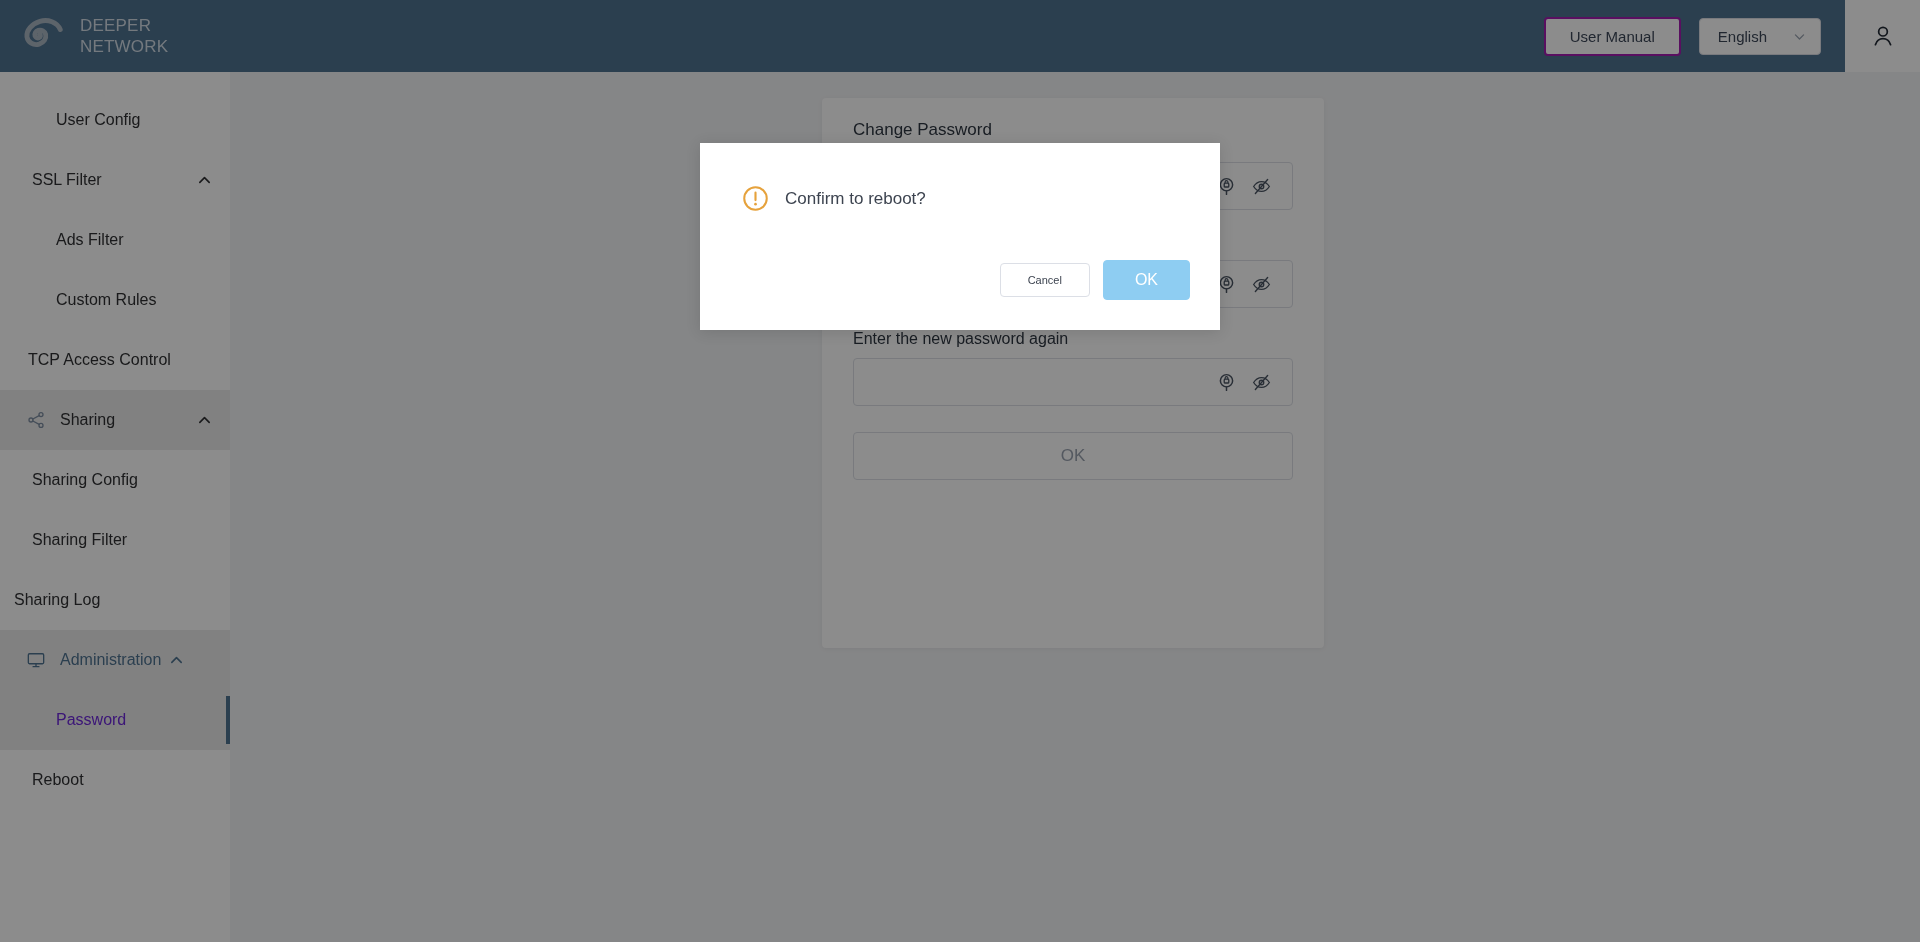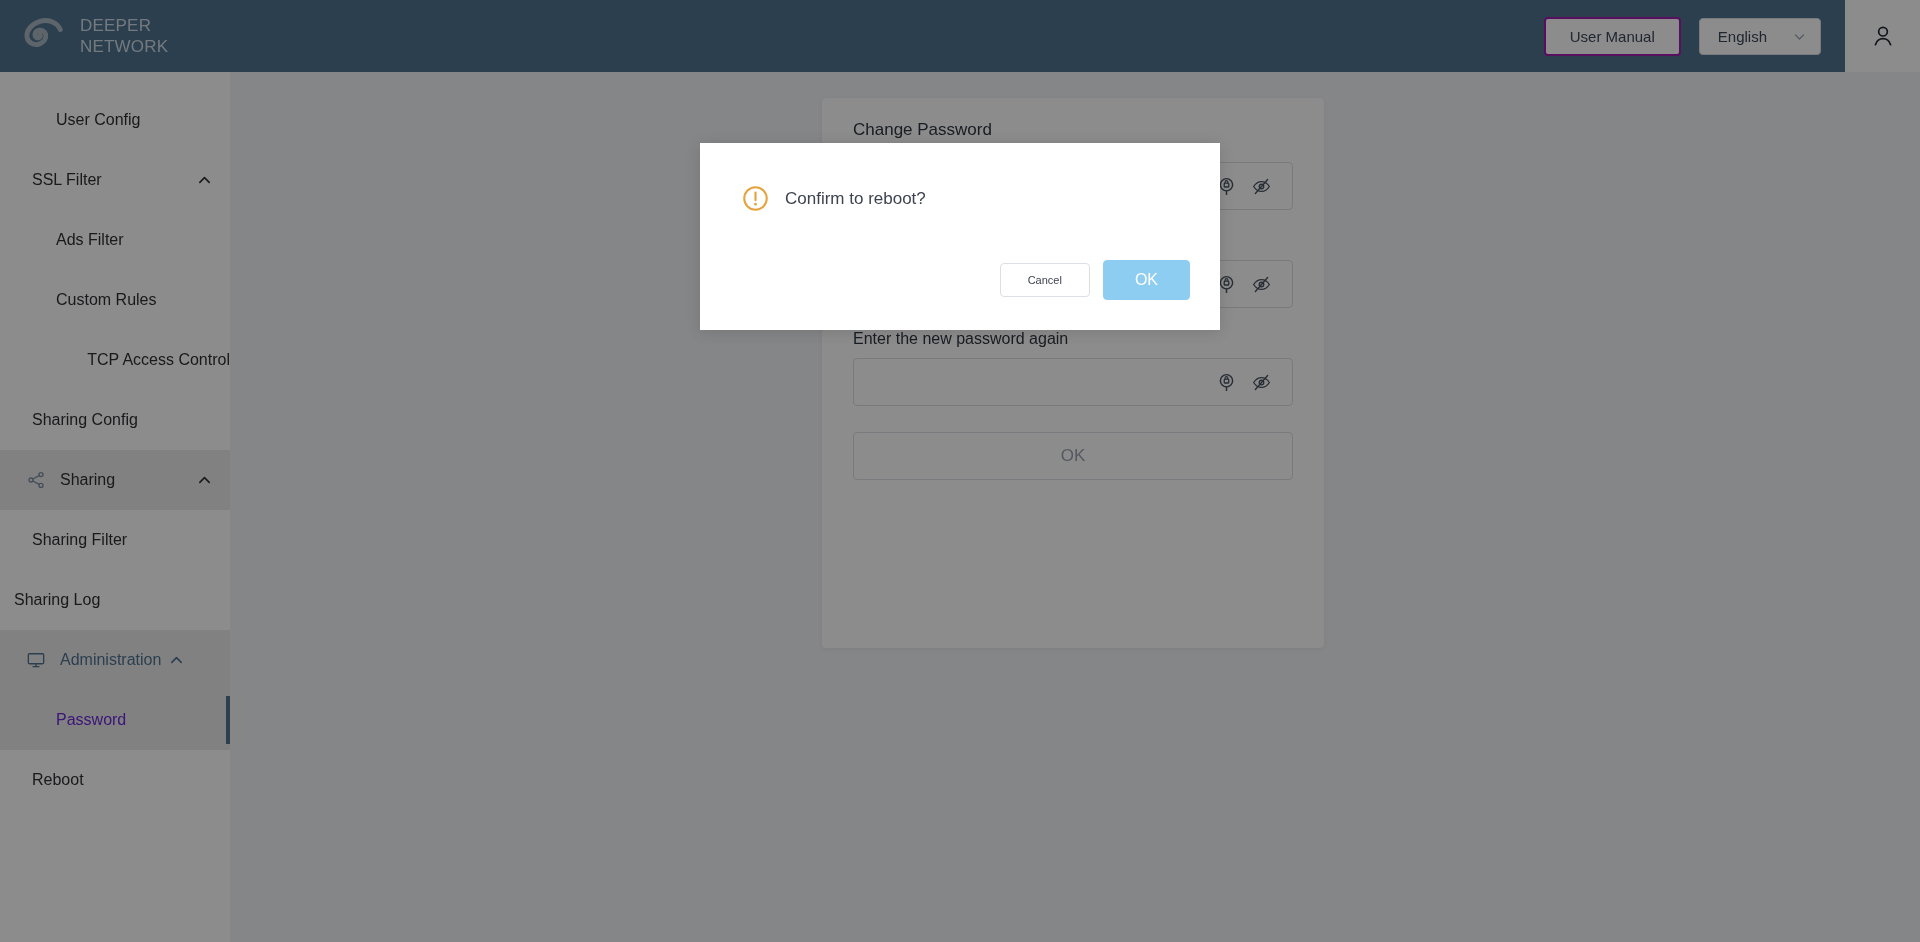--- a/index.html
+++ b/index.html
@@ -253,7 +253,7 @@
       <span class="nav-label">Custom Rules</span>
     </div>
 
-    <div class="nav-item lvl2" style="padding-left:28px;text-align:right;">
+    <div class="nav-item lvl2" style="padding-left:28px;">
       <span class="nav-label">TCP Access Control</span>
     </div>
 

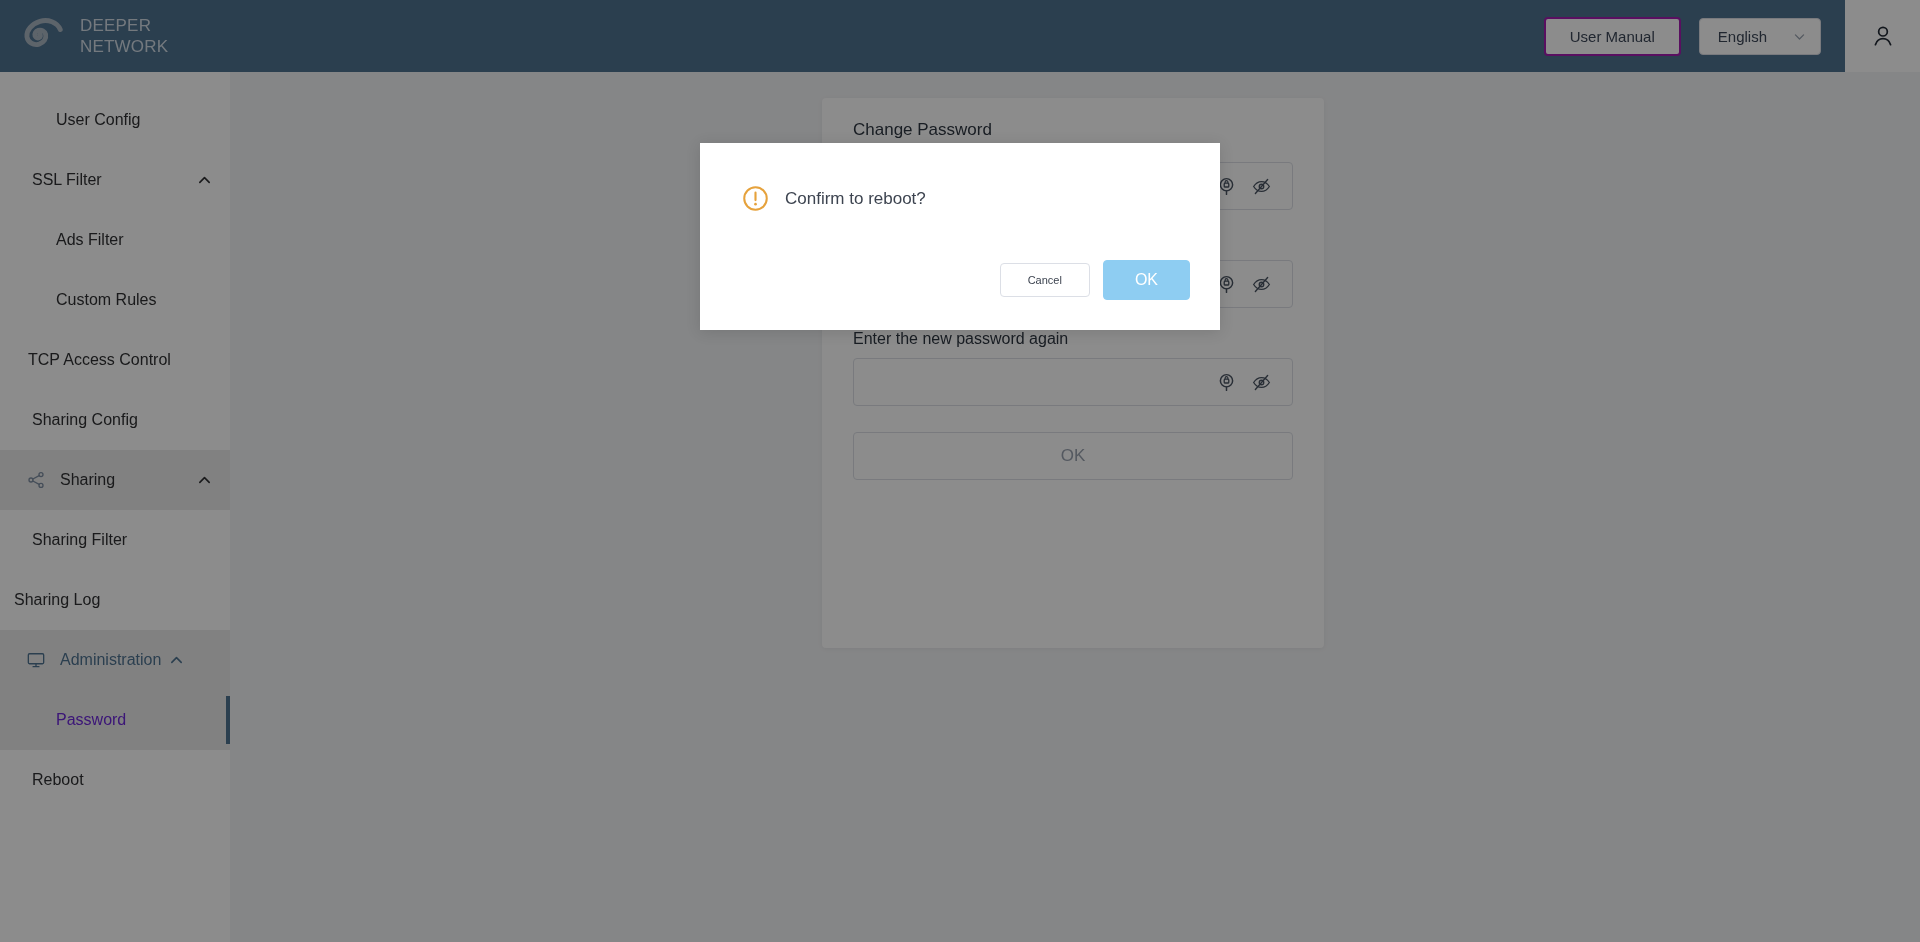--- a/index.html
+++ b/index.html
@@ -258,10 +258,6 @@
     </div>
 
 
-    <div class="nav-item lvl2" style="padding-left:32px;">
-      <span class="nav-label">Sharing Config</span>
-    </div>
-
     <div class="nav-item lvl1 hovered">
       <svg class="nav-ico" viewBox="0 0 24 24" fill="none">
         <circle cx="18" cy="5.5" r="2.4" stroke="currentColor" stroke-width="1.6"></circle>
@@ -275,6 +271,10 @@
       </svg>
     </div>
 
+    <div class="nav-item lvl2" style="padding-left:32px;">
+      <span class="nav-label">Sharing Config</span>
+    </div>
+
     <div class="nav-item lvl2" style="padding-left:32px;justify-content:flex-end;">
       <span class="nav-label">Sharing Filter</span>
     </div>

